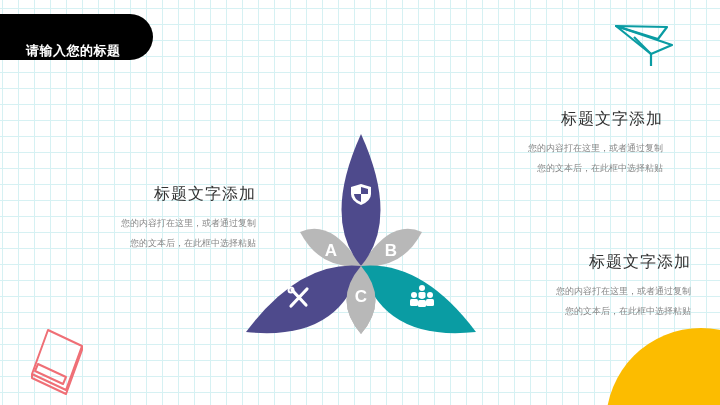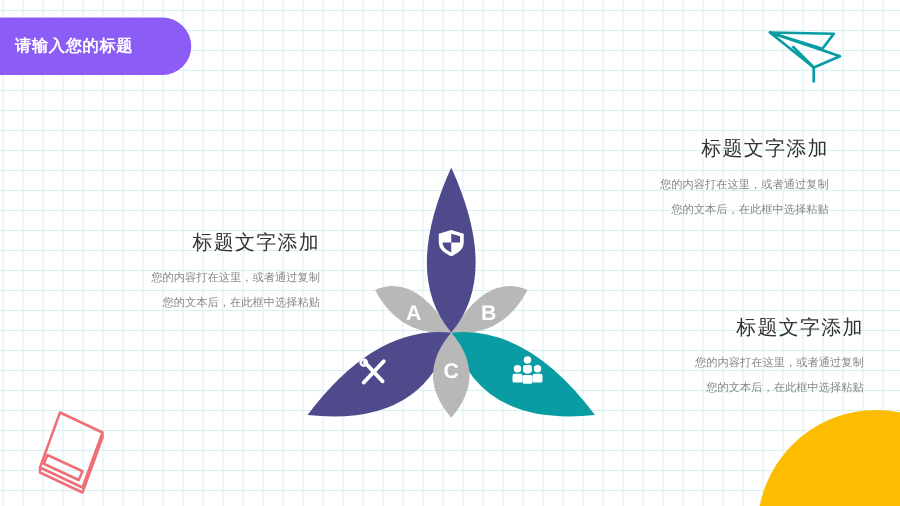--- a/index.html
+++ b/index.html
@@ -10,8 +10,8 @@
       linear-gradient(to bottom, #d6f1f3 1px, transparent 1px);
     background-size:16px 16px;
     background-position:2px 8px;}
-  .title-pill{position:absolute;left:0;top:14px;width:153px;height:46px;background:#8b5cf6;border-radius:0 23px 23px 0;
-    display:flex;align-items:center;padding-left:12px;box-sizing:border-box;}
+  .title-pill{position:absolute;left:0;top:14px;width:153px;height:46px;background:#000000;border-radius:0 23px 23px 0;
+    display:flex;align-items:flex-end;padding-left:26px;box-sizing:border-box;}
   .title-pill span{color:#fff;font-size:13px;font-weight:bold;letter-spacing:0.5px;}
   .block{position:absolute;text-align:right;width:200px;}
   .block h2{margin:0;font-size:16px;font-weight:normal;color:#333;letter-spacing:1px;}

